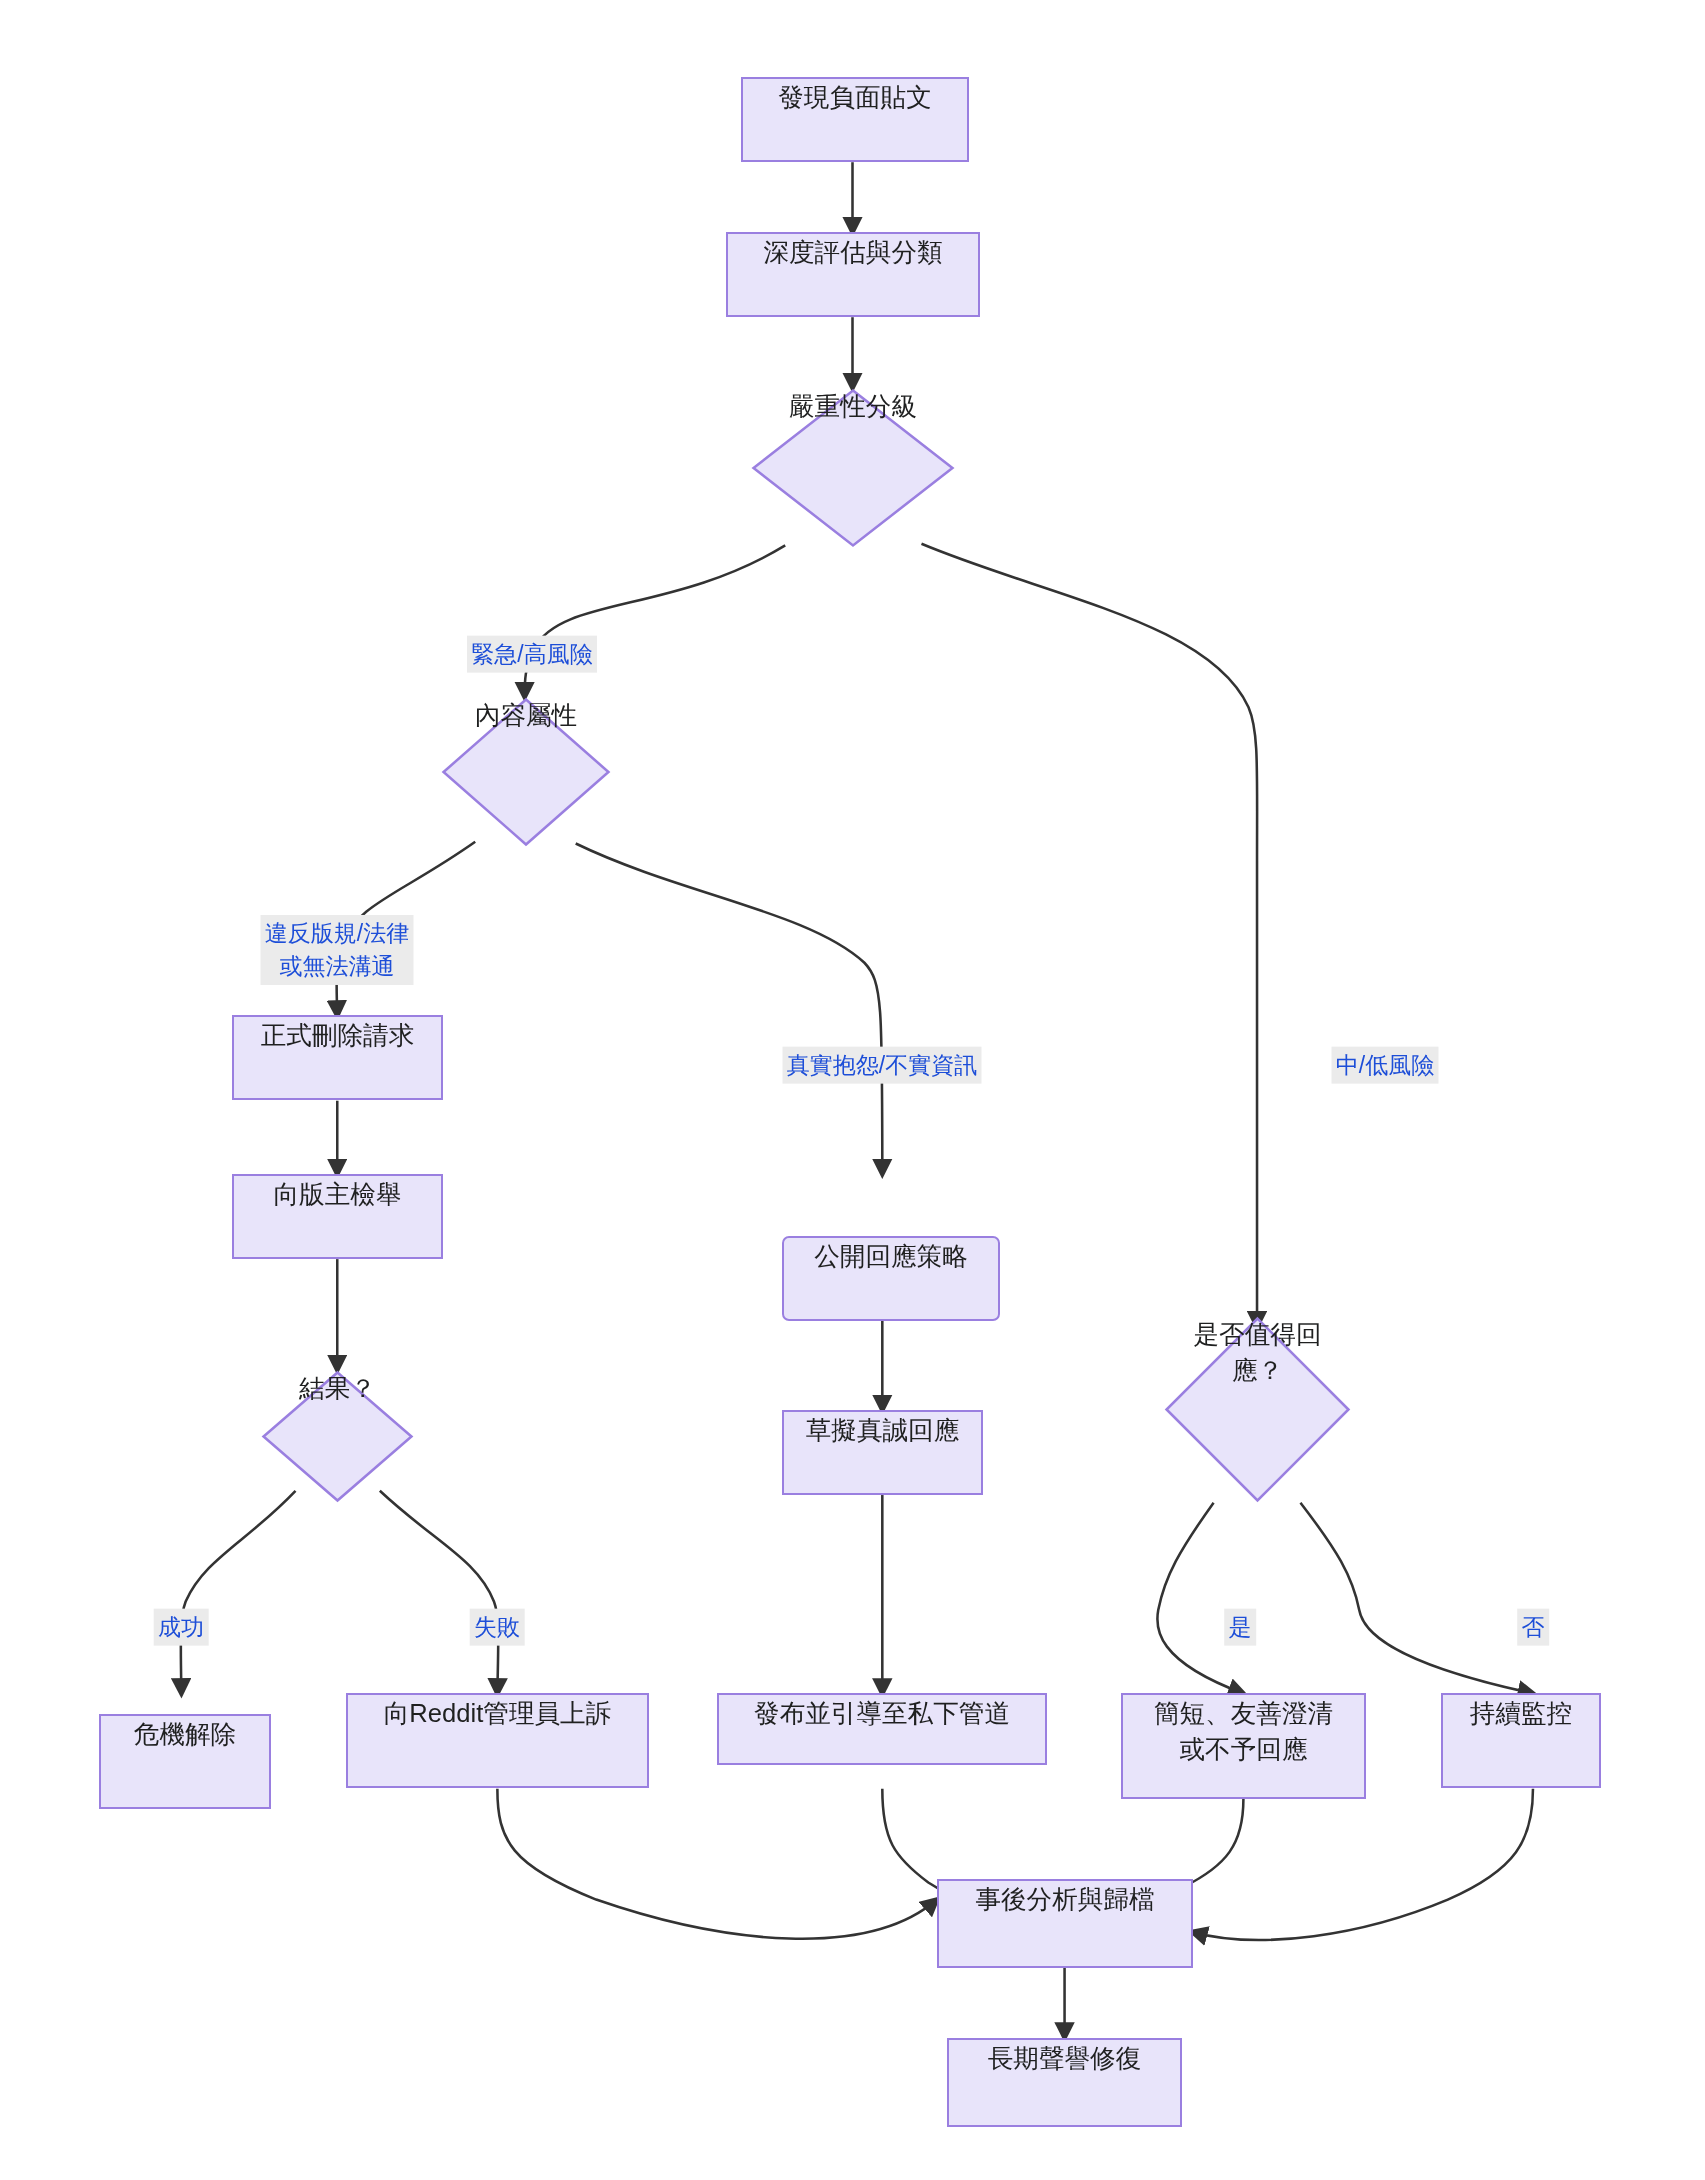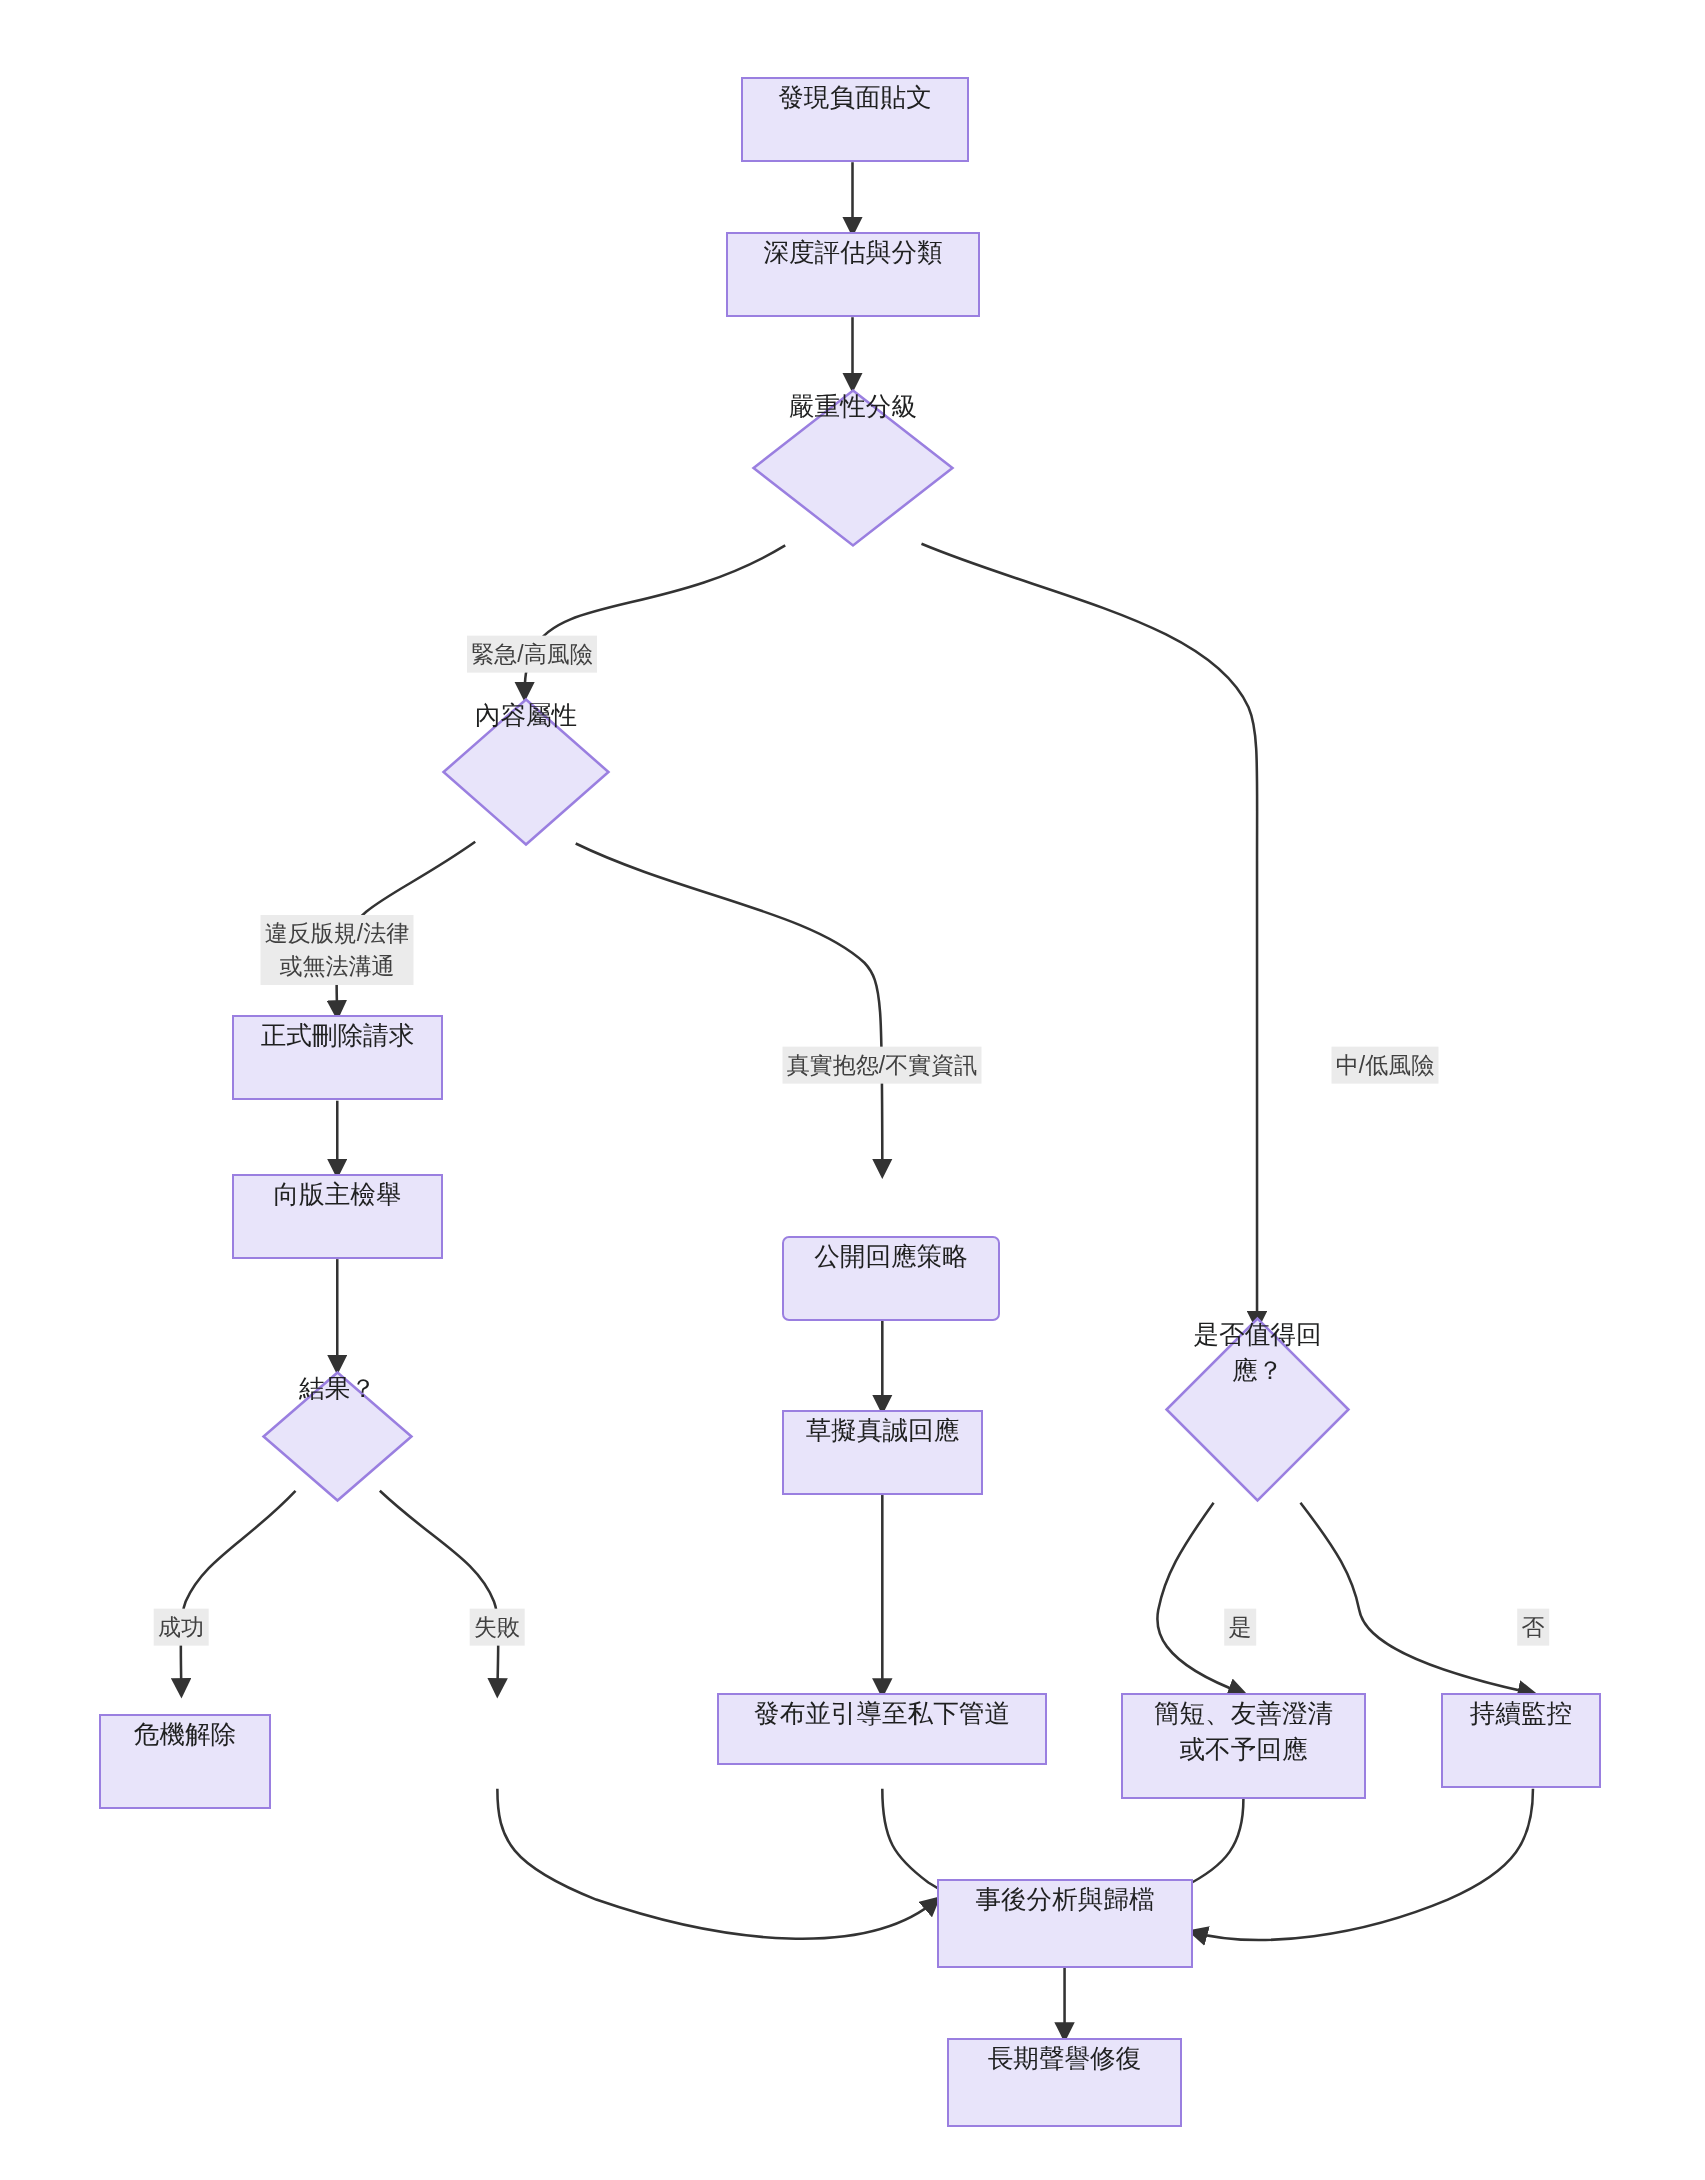--- a/index.html
+++ b/index.html
@@ -69,7 +69,7 @@
   .edge-label {
     position: absolute;
     background: #ebebeb;
-    color: #404040;
+    color: #1d4ed8;
     font-size: 23px;
     line-height: 1.45;
     text-align: center;

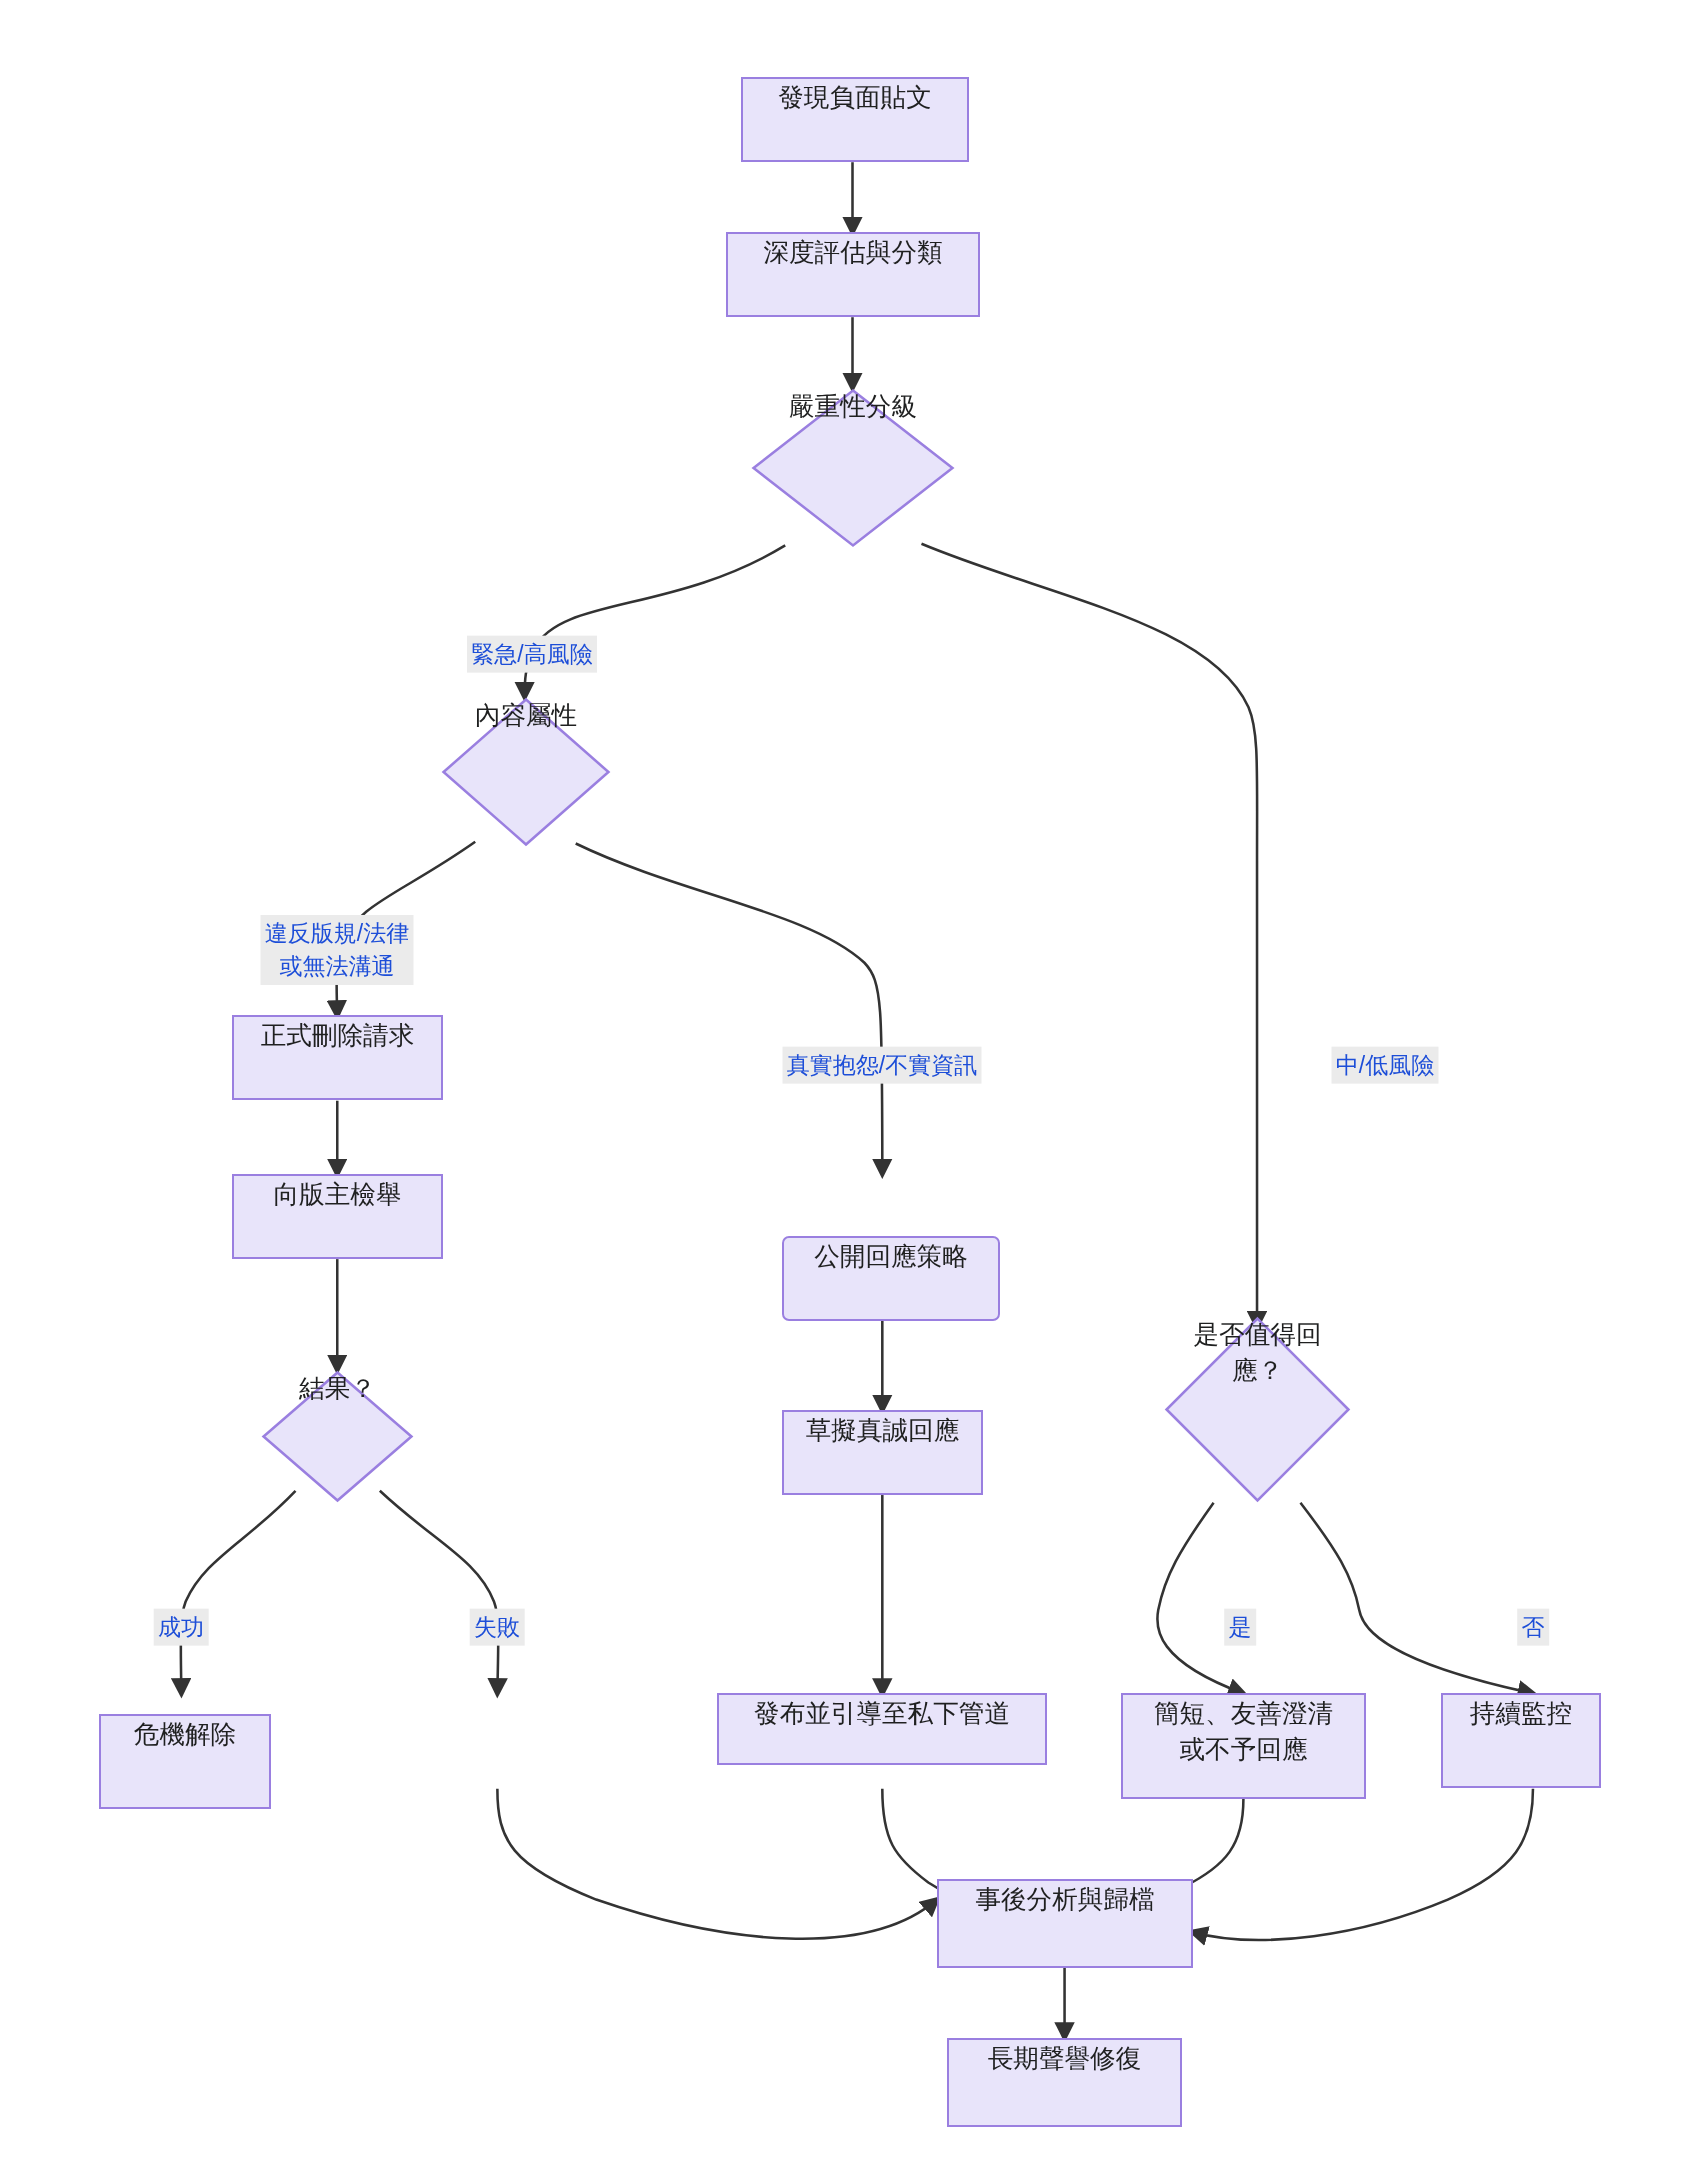--- a/index.html
+++ b/index.html
@@ -171,6 +171,9 @@
     <span class="node-label">危機解除</span>
   </div>
 
+  <div class="node rect" style="left:346px; top:1693px; width:303px; height:95px;">
+    <span class="node-label">向Reddit管理員上訴</span>
+  </div>
 
   <div class="node rect" style="left:782px; top:1236px; width:218px; height:85px;border-radius:7px;">
     <span class="node-label">公開回應策略</span>

